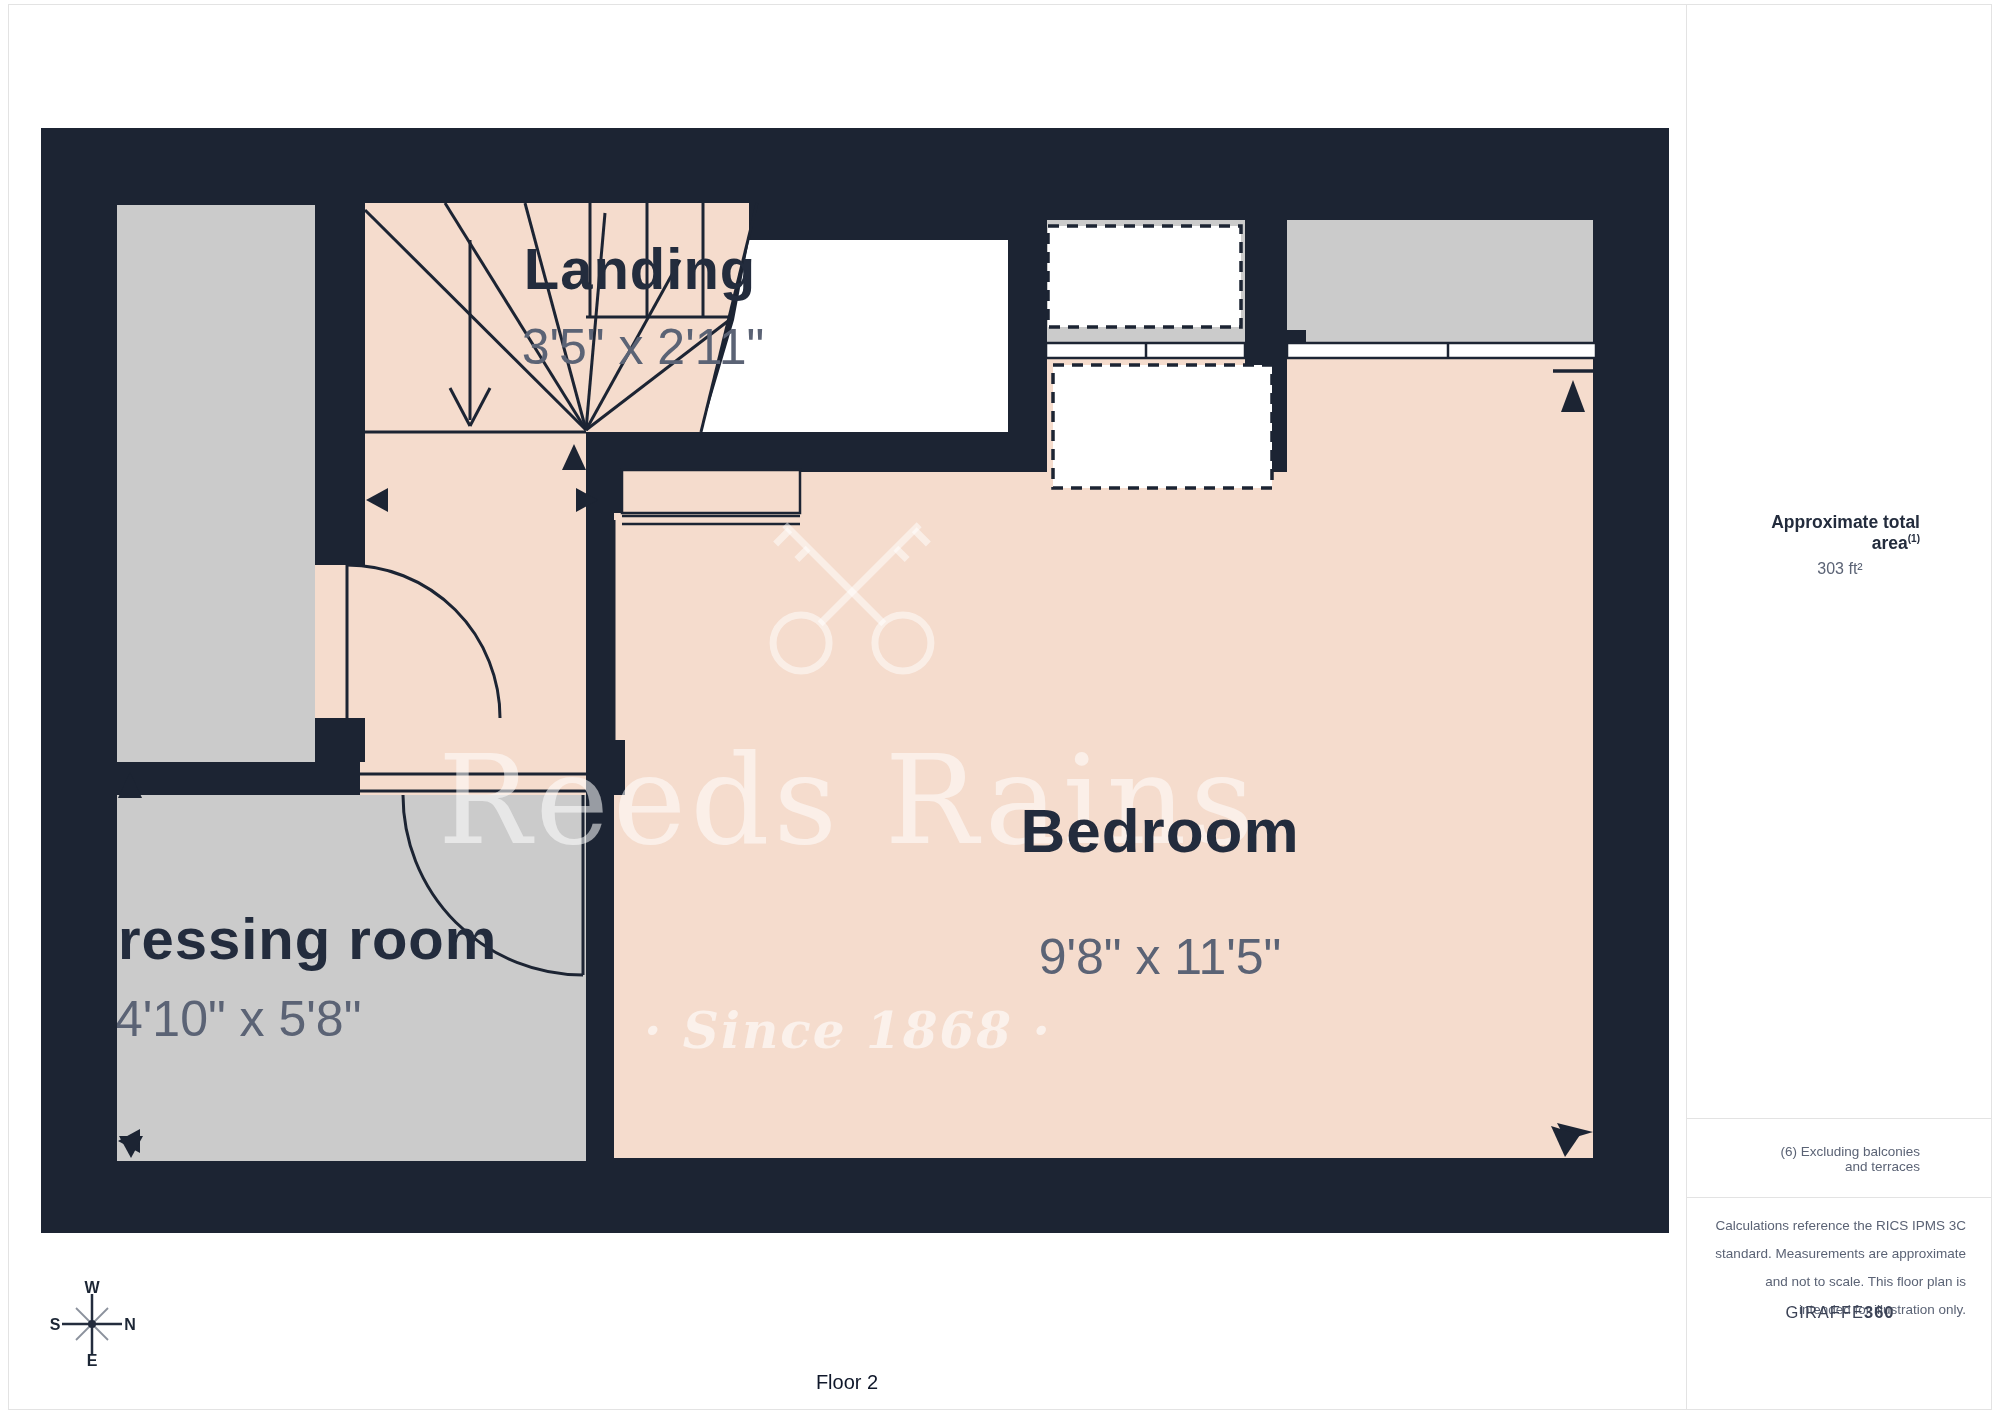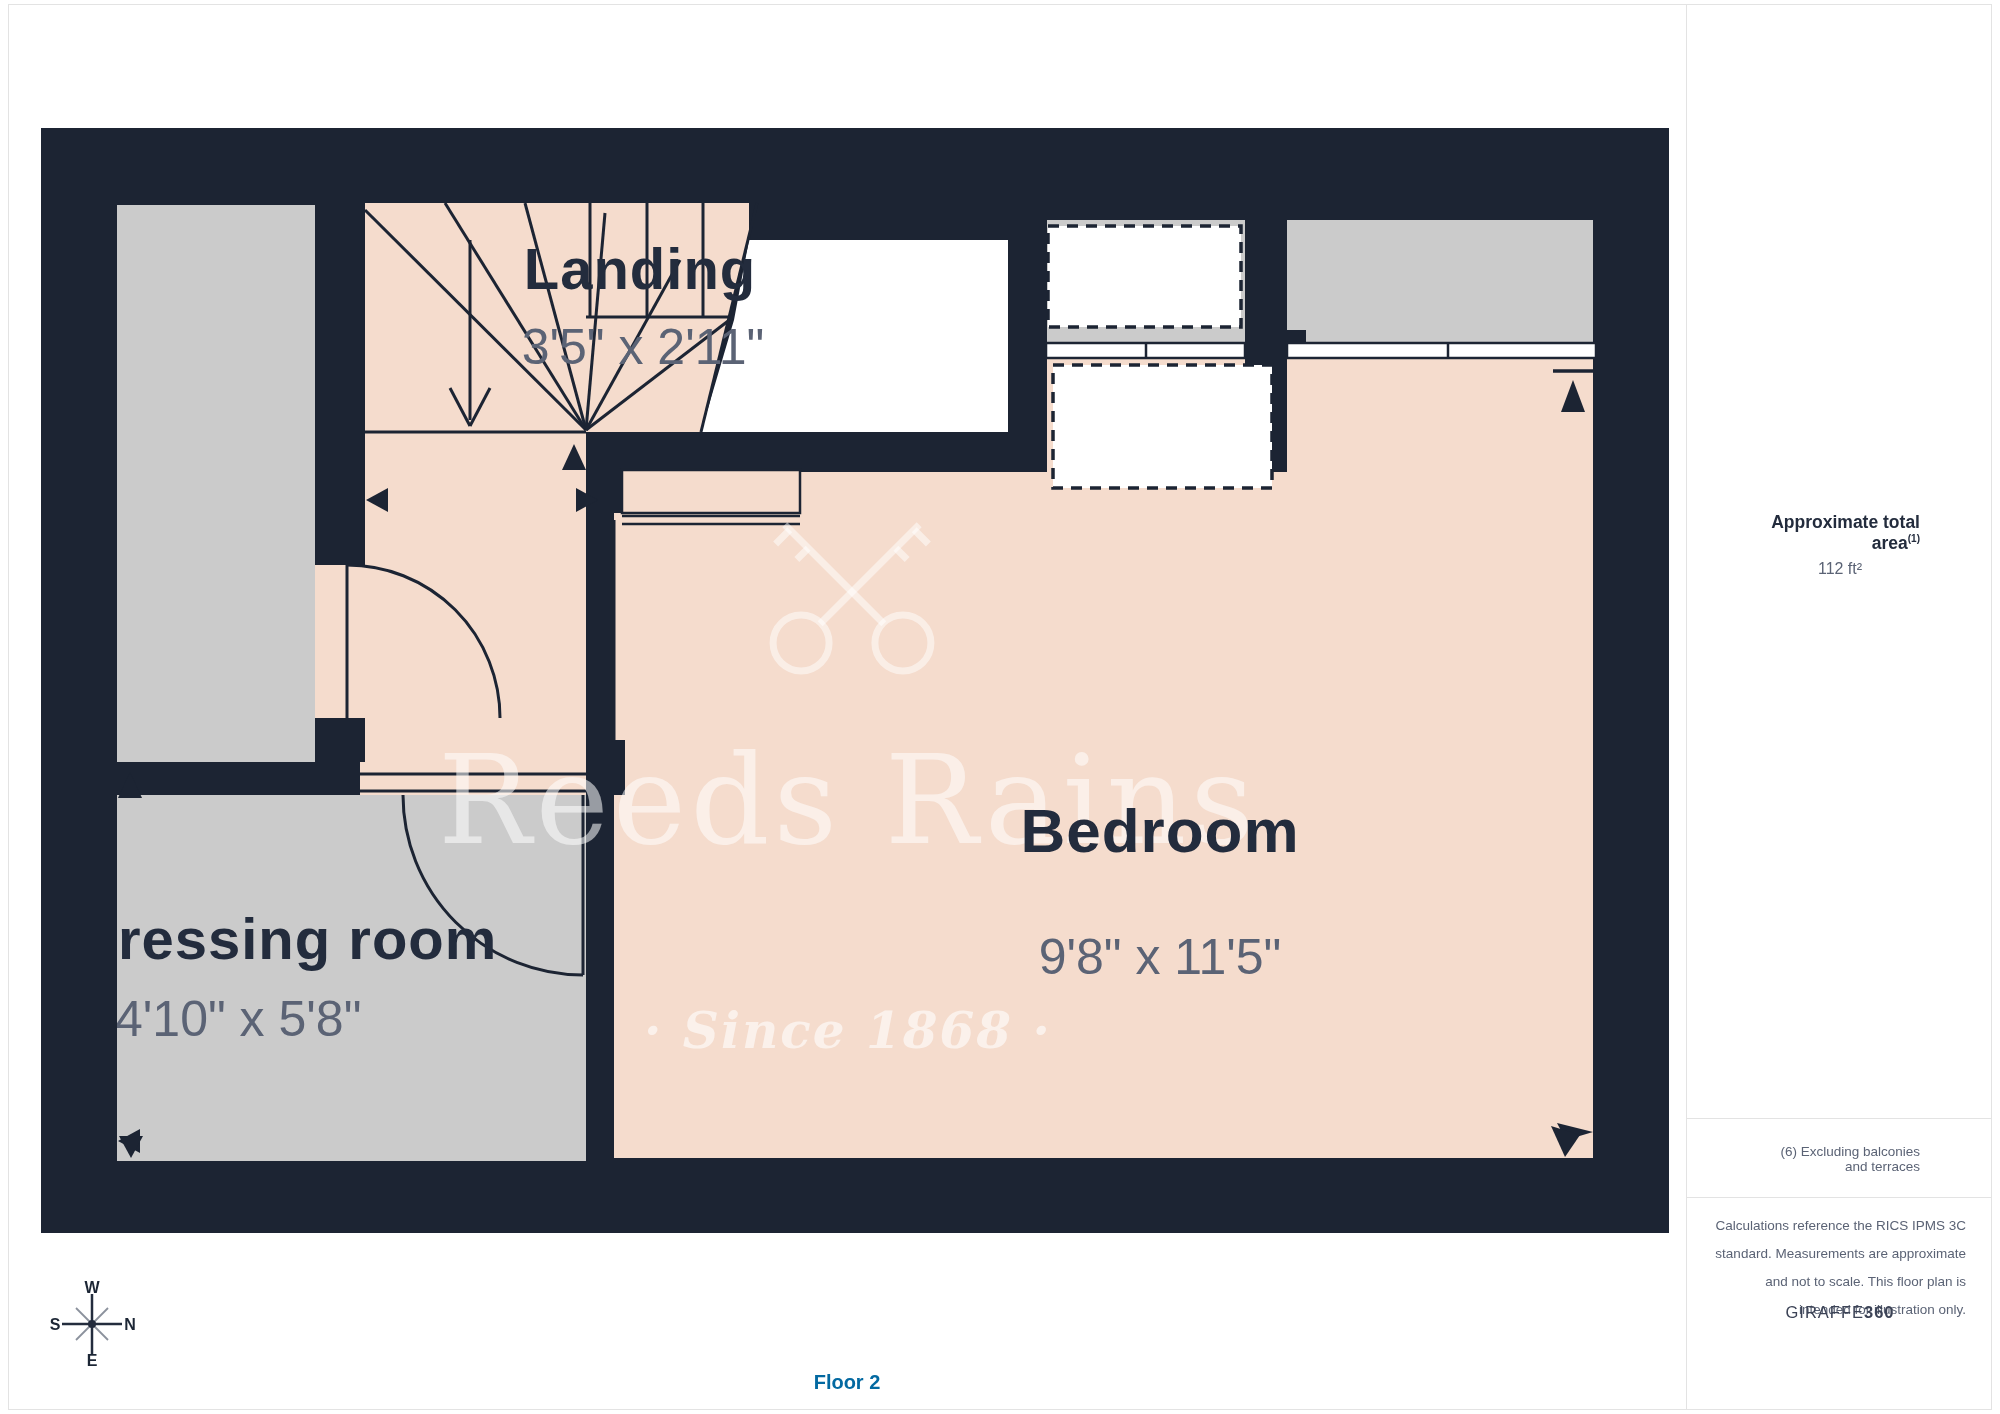--- a/index.html
+++ b/index.html
@@ -189,7 +189,7 @@
   <div class="sb sb-title" style="left:1840px;top:533px;">
     <span>Approximate total area</span><sup>(1)</sup>
   </div>
-  <div class="sb sb-value" style="left:1840px;top:569px;">112 ft²</div>
+  <div class="sb sb-value" style="left:1840px;top:569px;">303 ft²</div>
 
   <div class="sb sb-note" style="left:1840px;top:1159px;">(6) Excluding balconies and terraces</div>
 

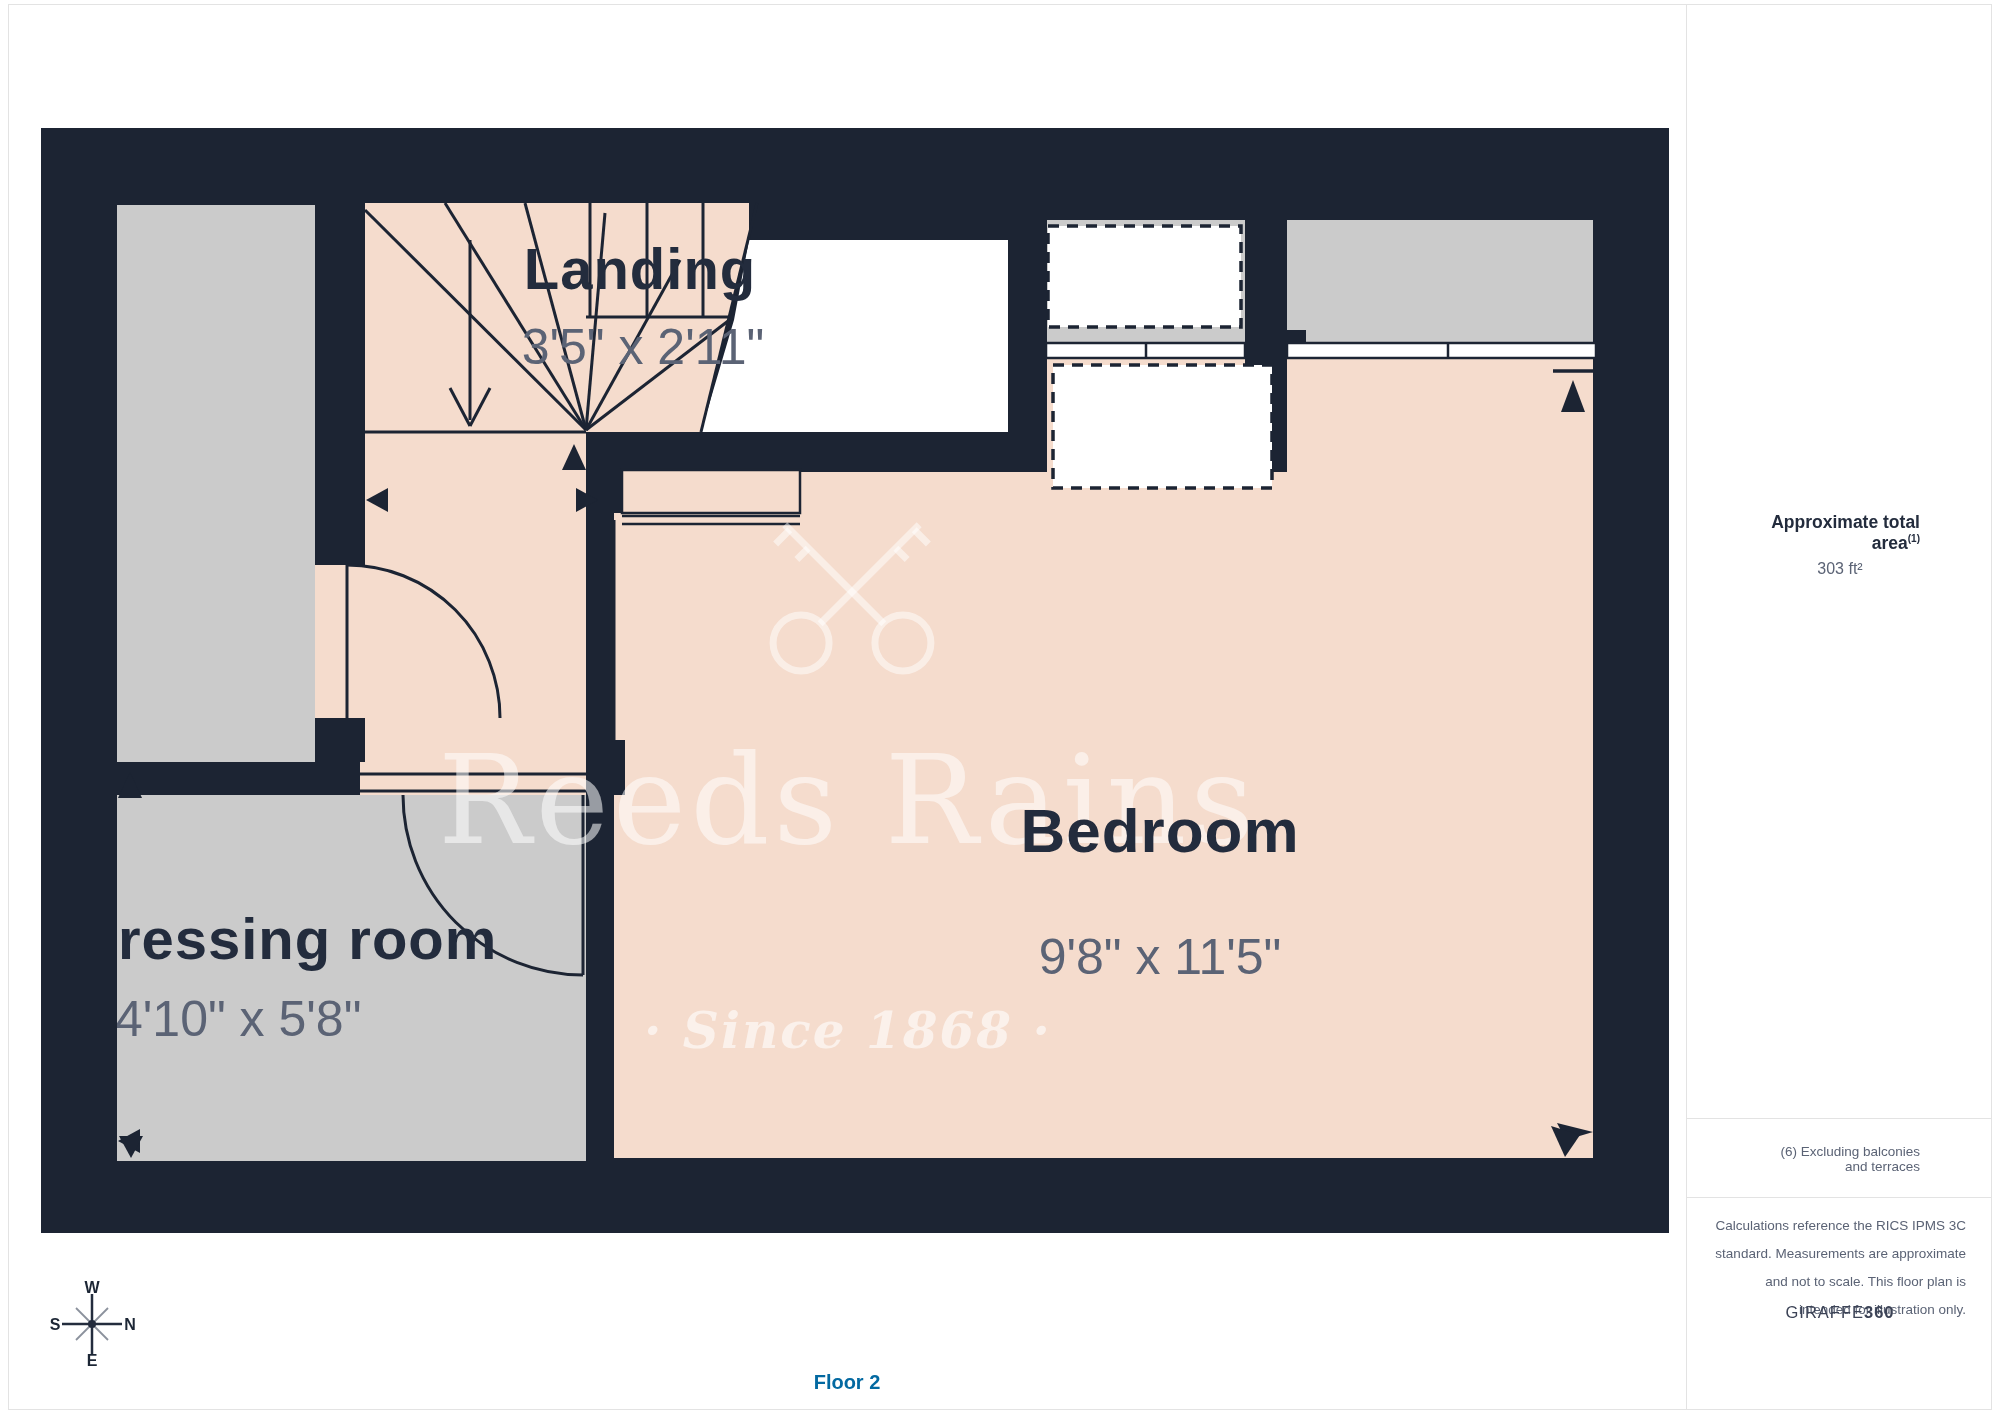--- a/index.html
+++ b/index.html
@@ -20,7 +20,7 @@
   .wm-since{font-family:"DejaVu Serif","Liberation Serif",serif;font-style:italic;font-weight:bold;
             font-size:50px;color:rgba(255,255,255,0.6);letter-spacing:2px;}
   .compass-letter{position:absolute;transform:translate(-50%,-50%);font-size:16px;font-weight:bold;color:#1c2635;}
-  .floor-label{position:absolute;transform:translate(-50%,-50%);font-size:20px;font-weight:bold;color:#0369a1;}
+  .floor-label{position:absolute;transform:translate(-50%,-50%);font-size:20px;font-weight:normal;color:#0f172a;}
   .sb{position:absolute;transform:translate(-50%,-50%);text-align:right;}
   .sb-title{font-size:17.5px;font-weight:bold;color:#232c3d;}
   .sb-title sup{font-size:10px;}

